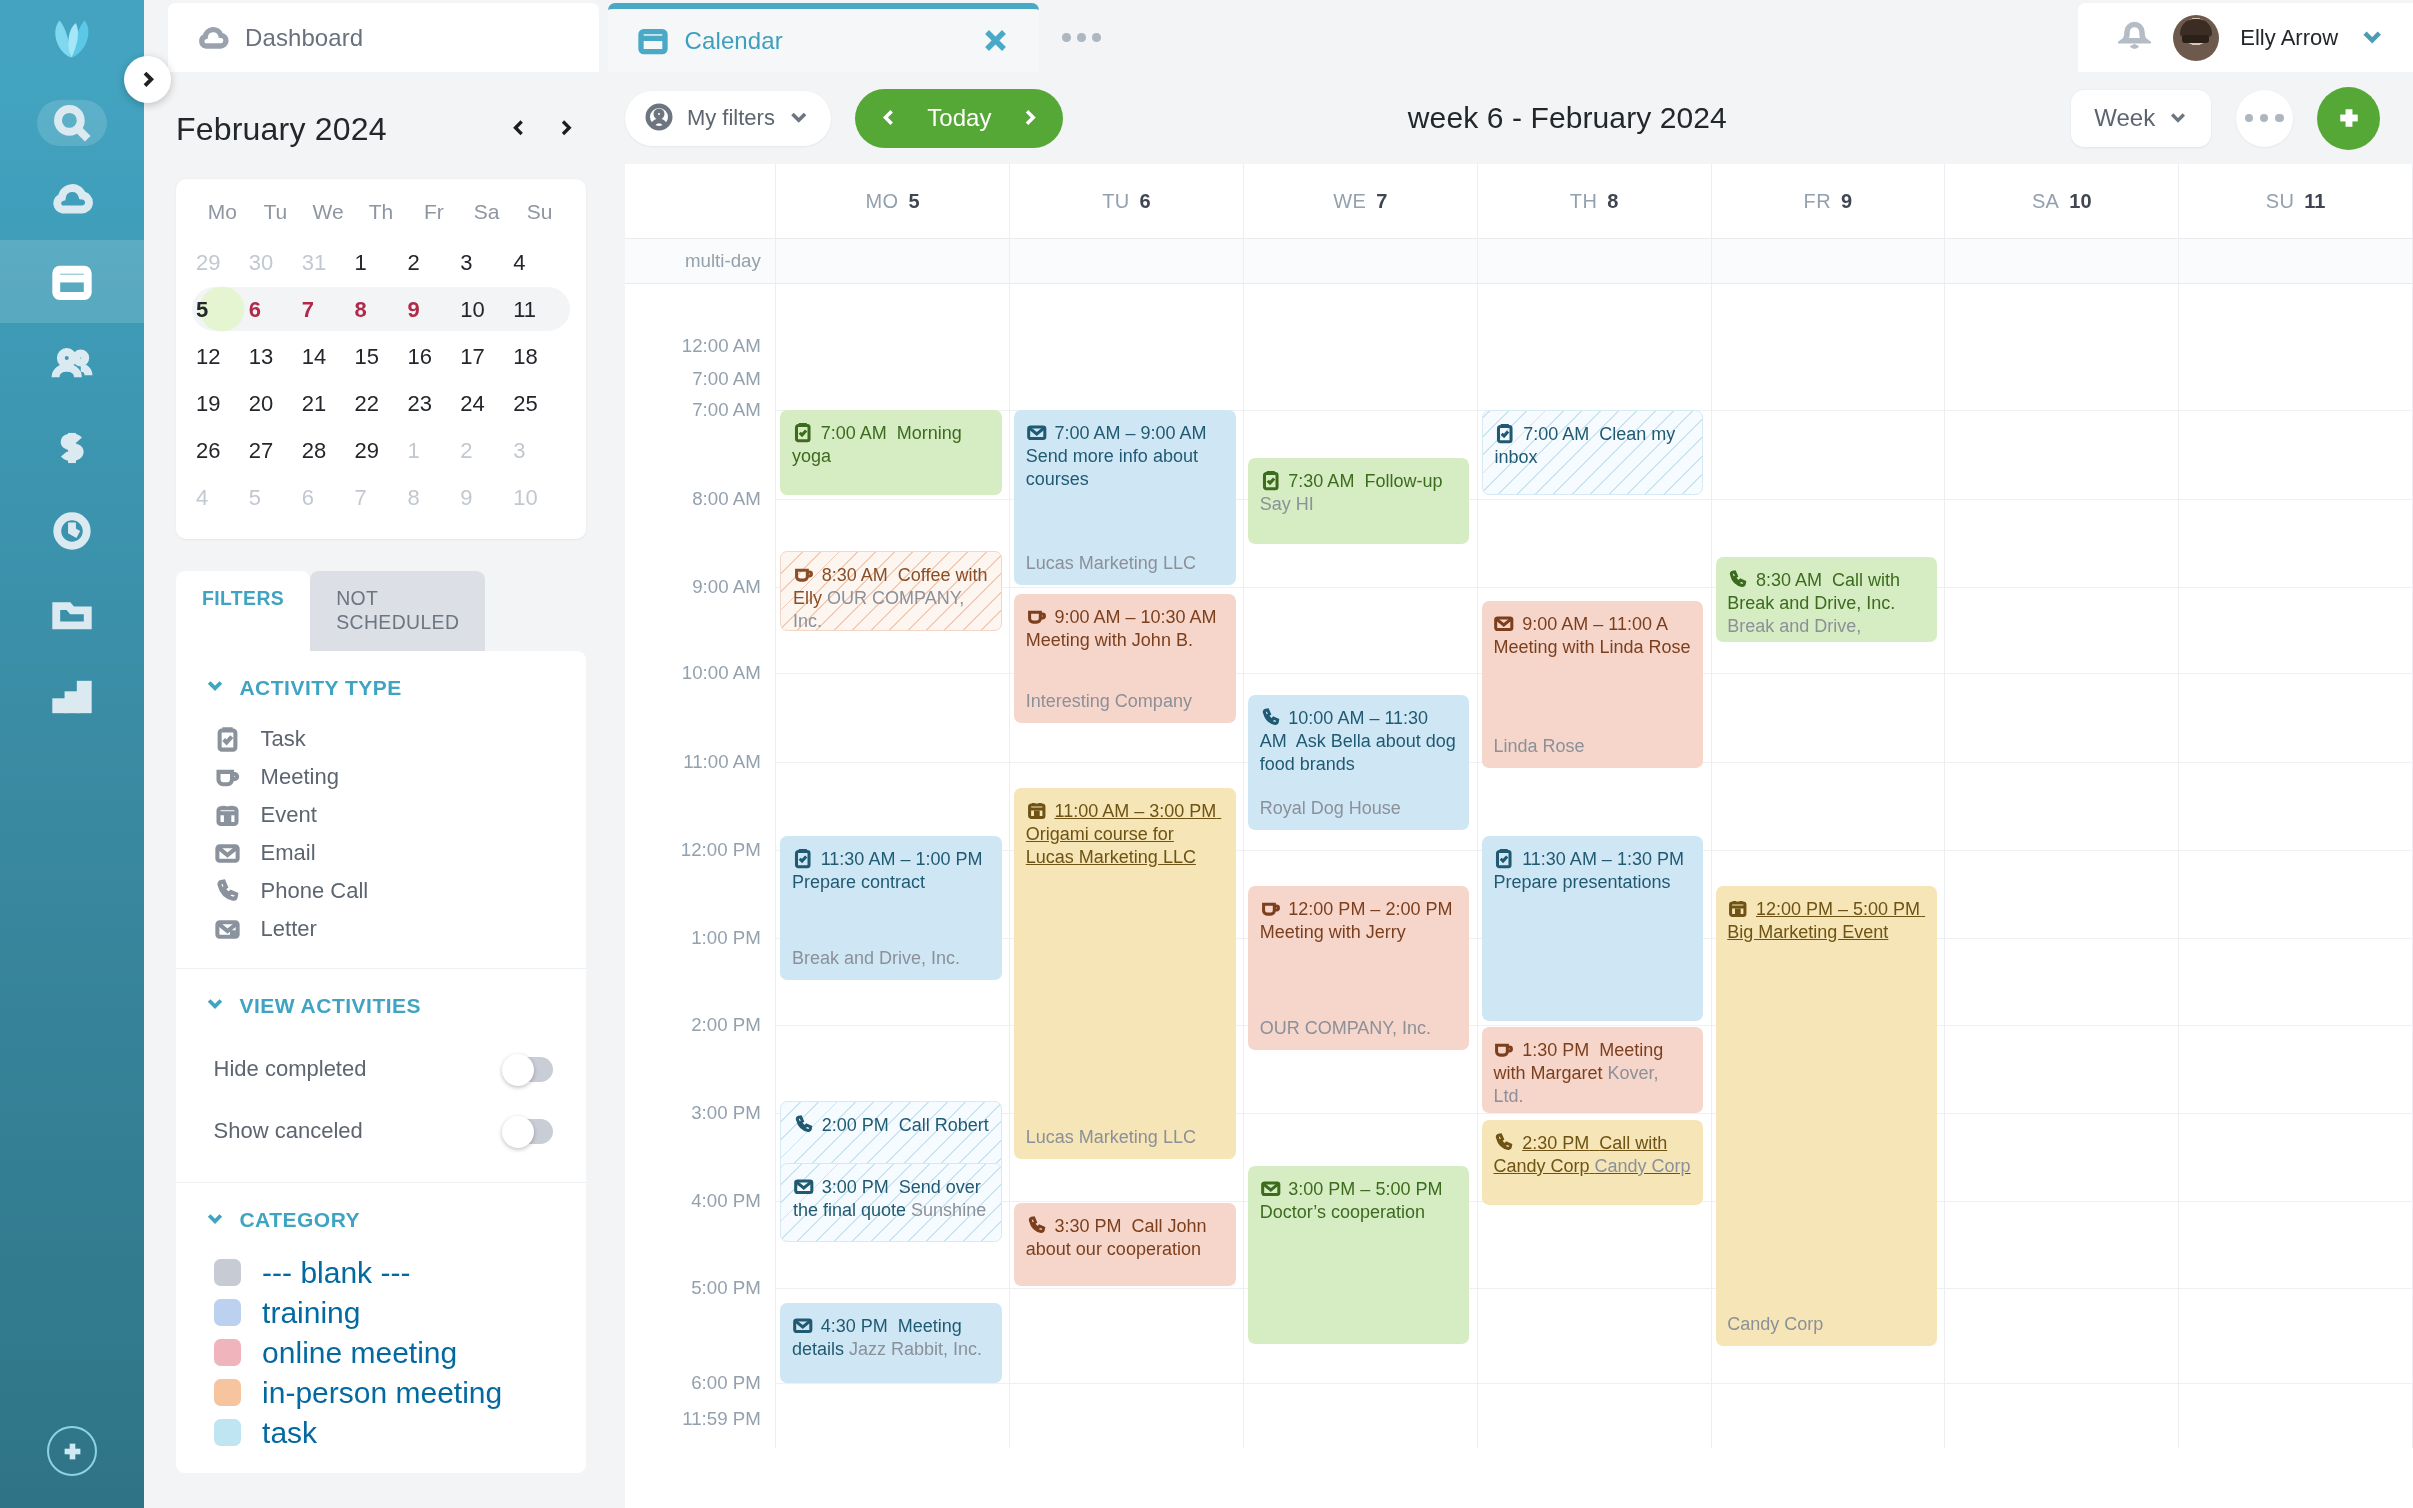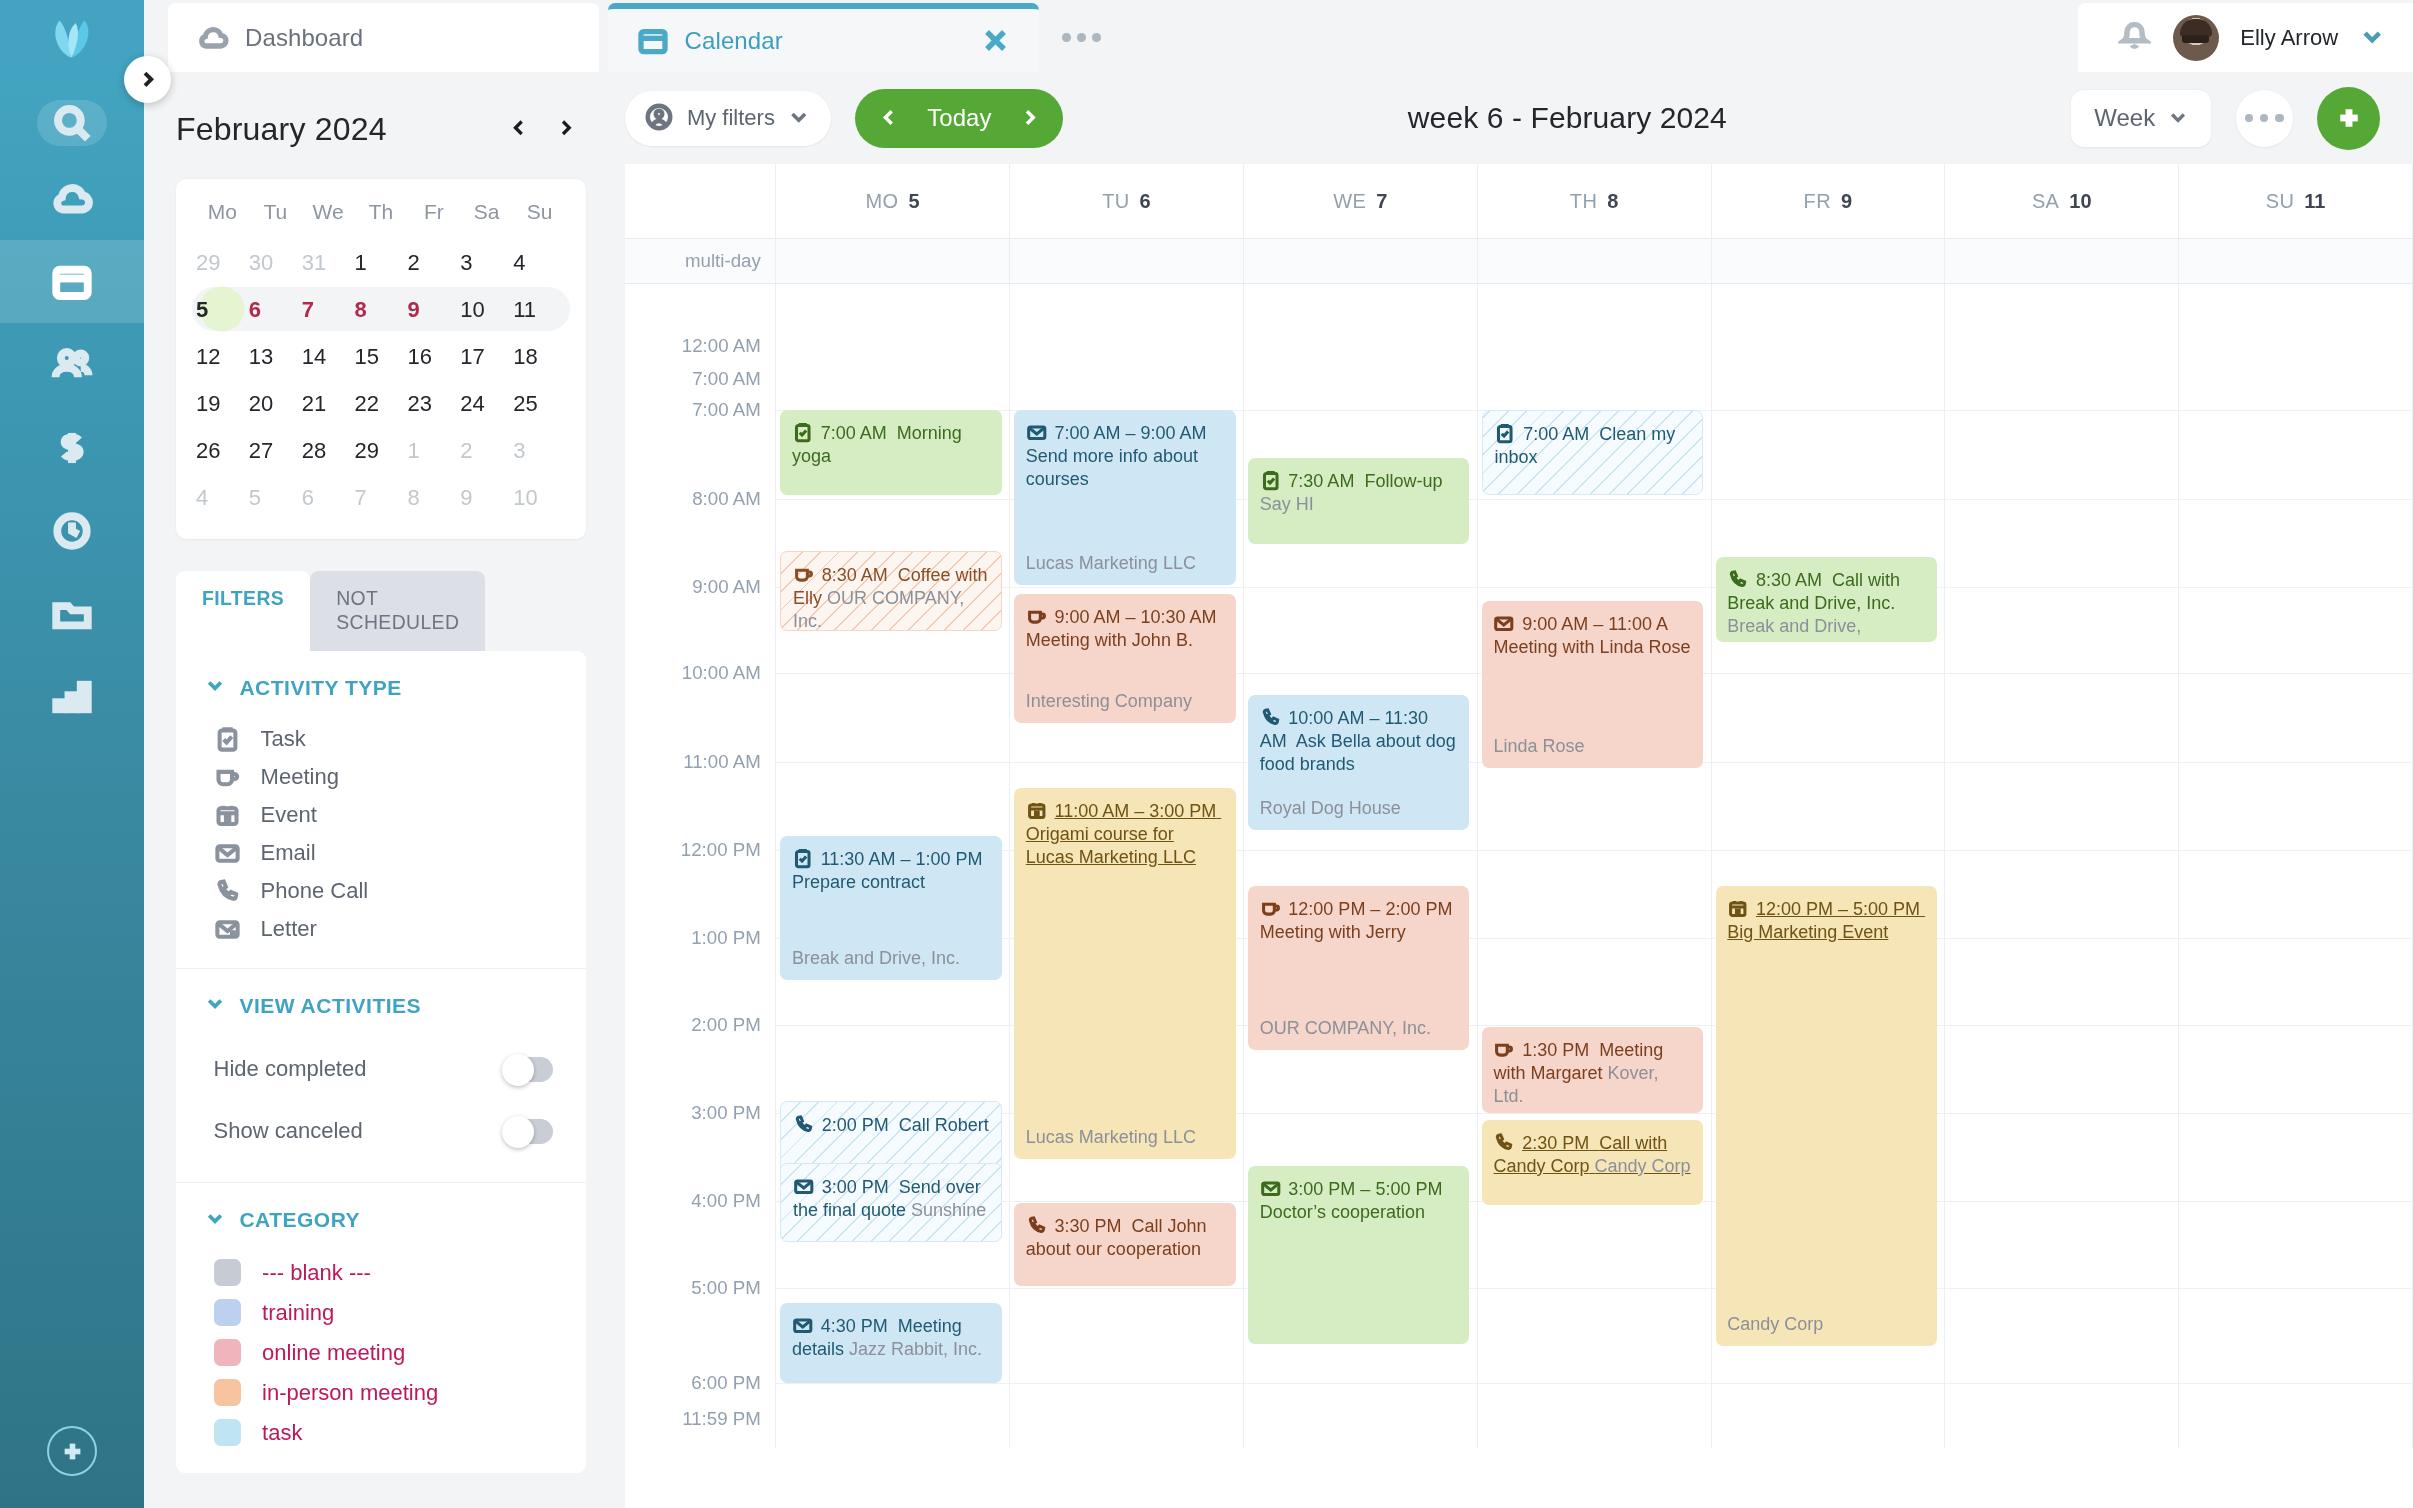--- a/index.html
+++ b/index.html
@@ -859,6 +859,13 @@
                         </svg></span><span class="tm">9:00 AM – 11:00 A</span>&nbsp; <span class="ti">Meeting with Linda Rose</span></span>
                     <span class="acct-bottom">Linda Rose</span>
                   </div>
+                  <div class="ev blue" style="top:552px;height:185px">
+                    <span class="ln"><span class="evico"><svg viewBox="0 0 24 24">
+                          <rect x="5" y="4" width="14" height="17" rx="2"></rect>
+                          <path d="M9.2 4V2.8h5.6V4"></path>
+                          <polyline points="8.6,12 11.2,14.6 15.8,9.4"></polyline>
+                        </svg></span><span class="tm">11:30 AM – 1:30 PM</span>&nbsp; <span class="ti">Prepare presentations</span></span>
+                  </div>
                   <div class="ev pink" style="top:743px;height:86px">
                     <span class="ln"><span class="evico"><svg viewBox="0 0 24 24">
                           <path d="M4 7h12v7a4 4 0 0 1-4 4H8a4 4 0 0 1-4-4Z"></path>

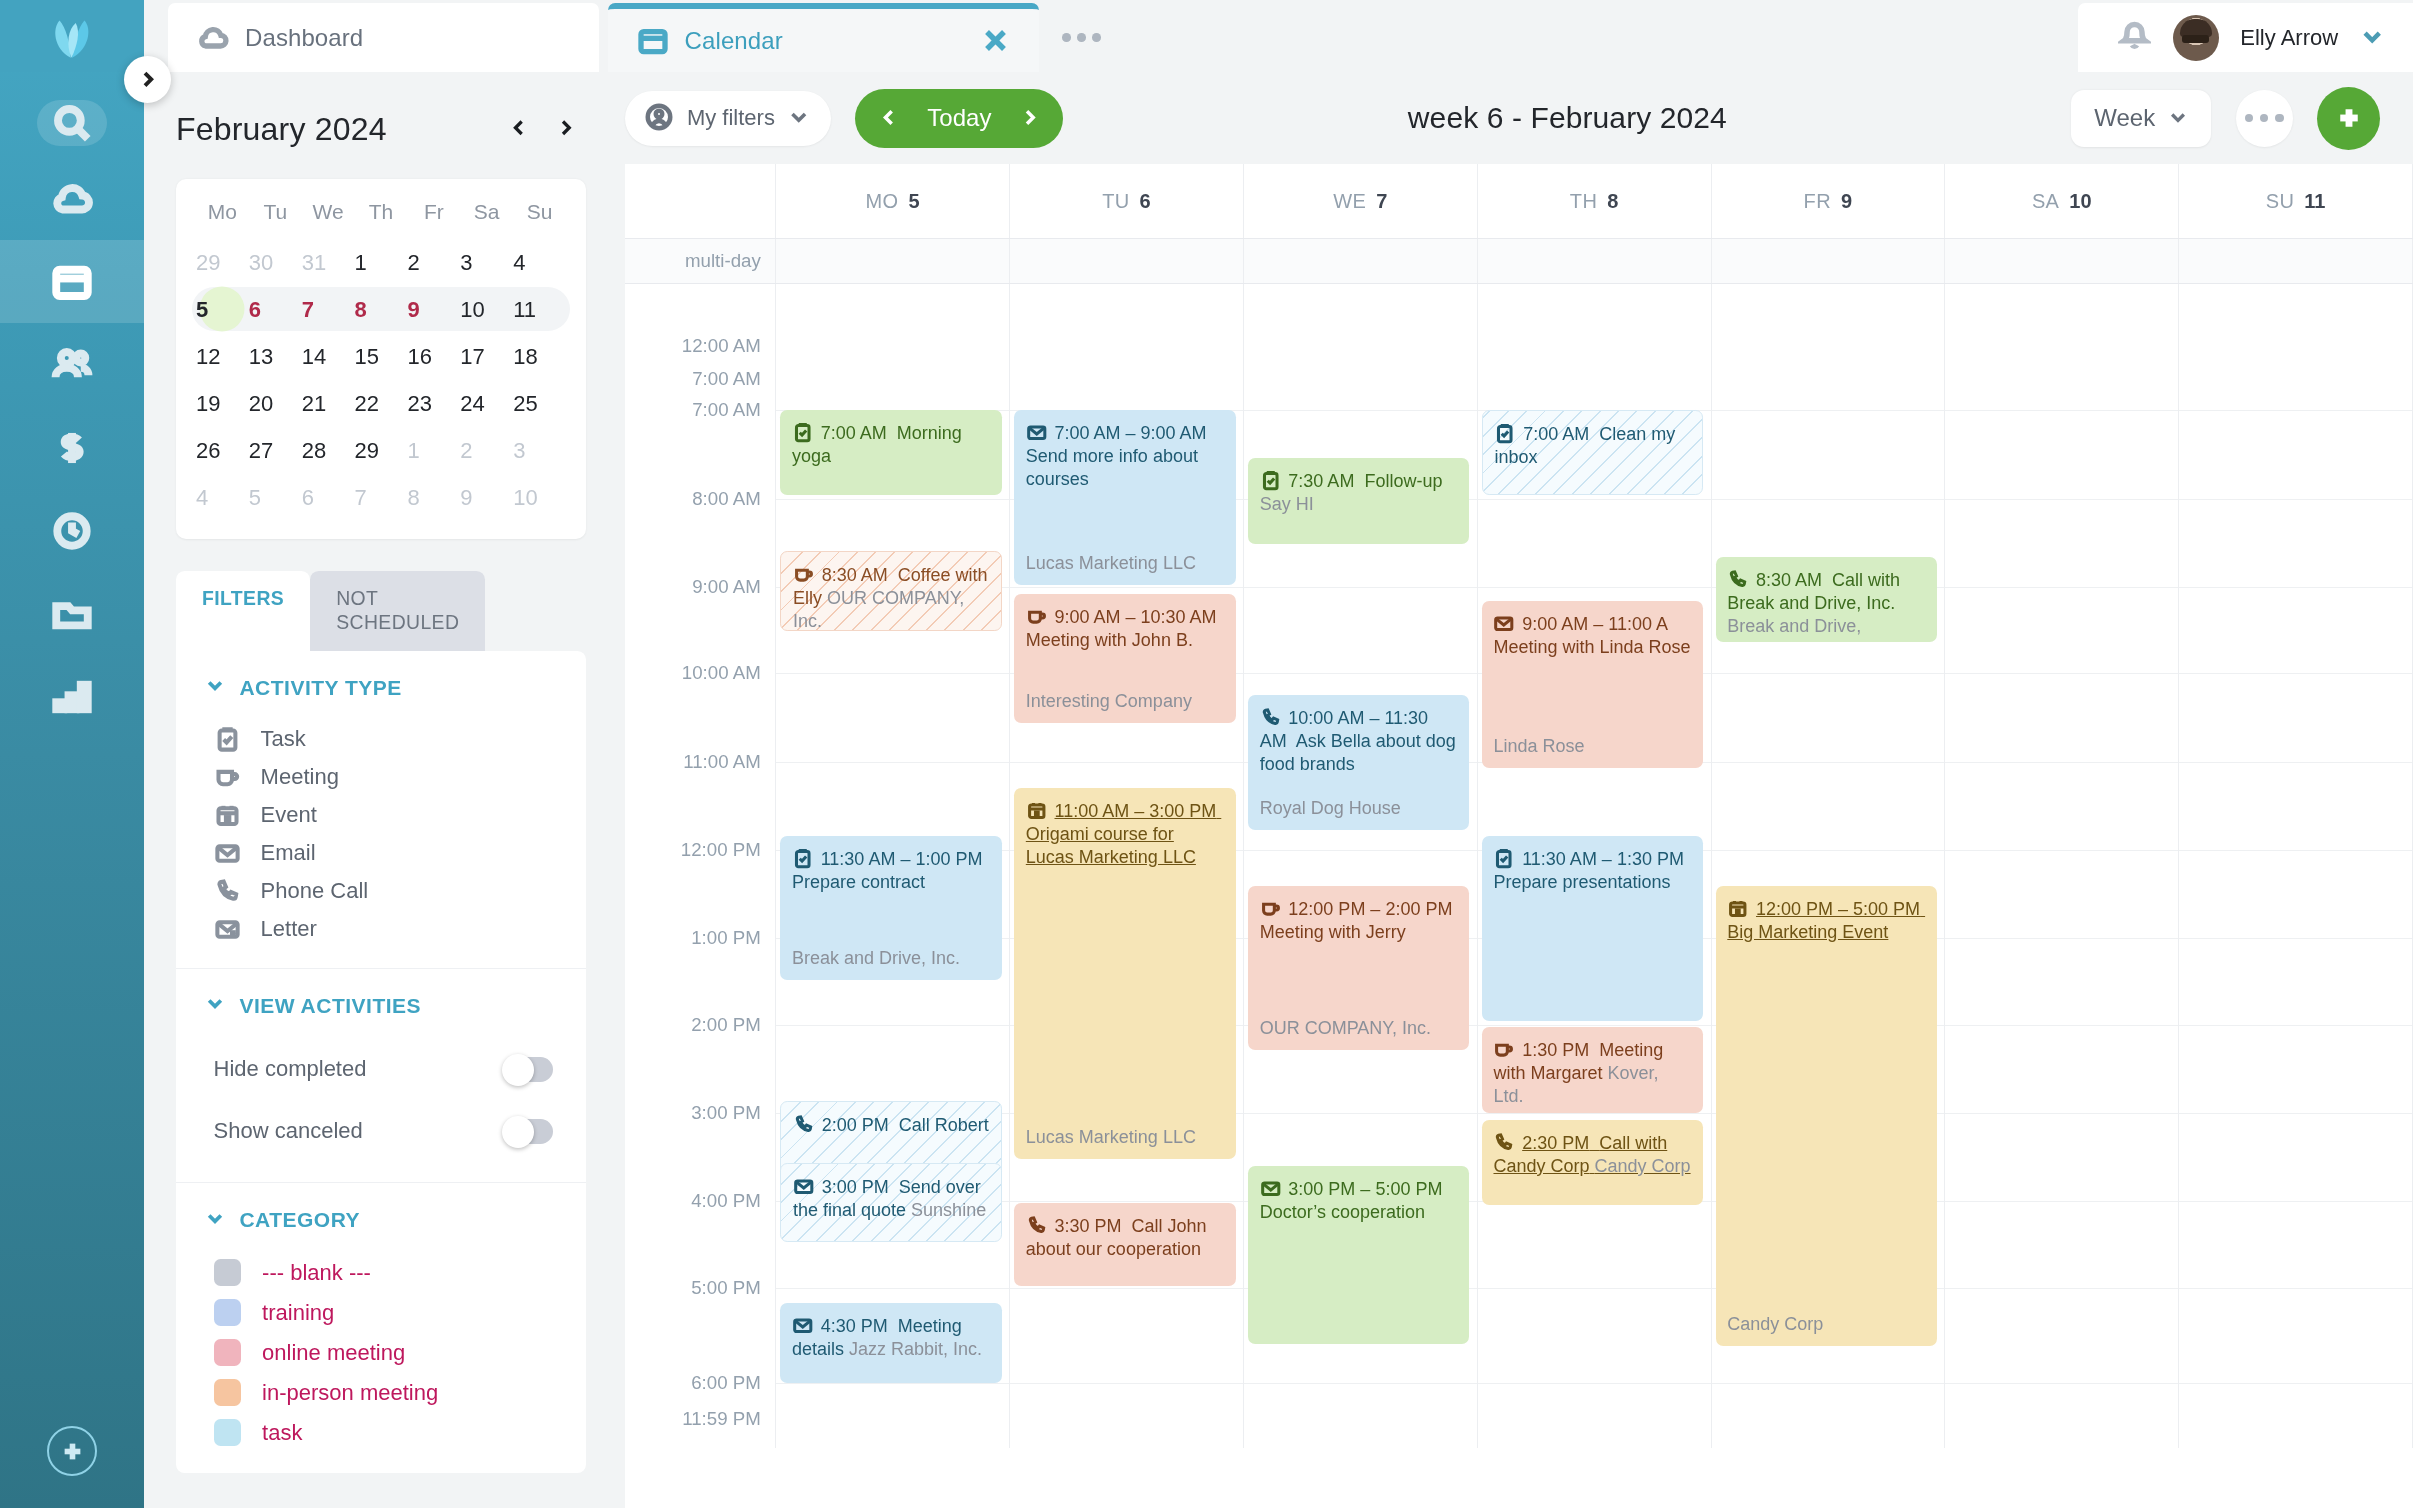--- a/index.html
+++ b/index.html
@@ -148,7 +148,7 @@
   }
   .catrow { display: flex; align-items: center; gap: 21.5px; height: 40px; padding-left: 8.6px; }
   .swatch { width: 27px; height: 27px; border-radius: 6.5px; flex: 0 0 27px; }
-  .catrow .tx { font-size: 22px; color: #be185d; }
+  .catrow .tx { font-size: 30px; color: #0369a1; }
 
   
   .calwrap { flex: 1; min-width: 0; display: flex; flex-direction: column; padding-right: 0; }

